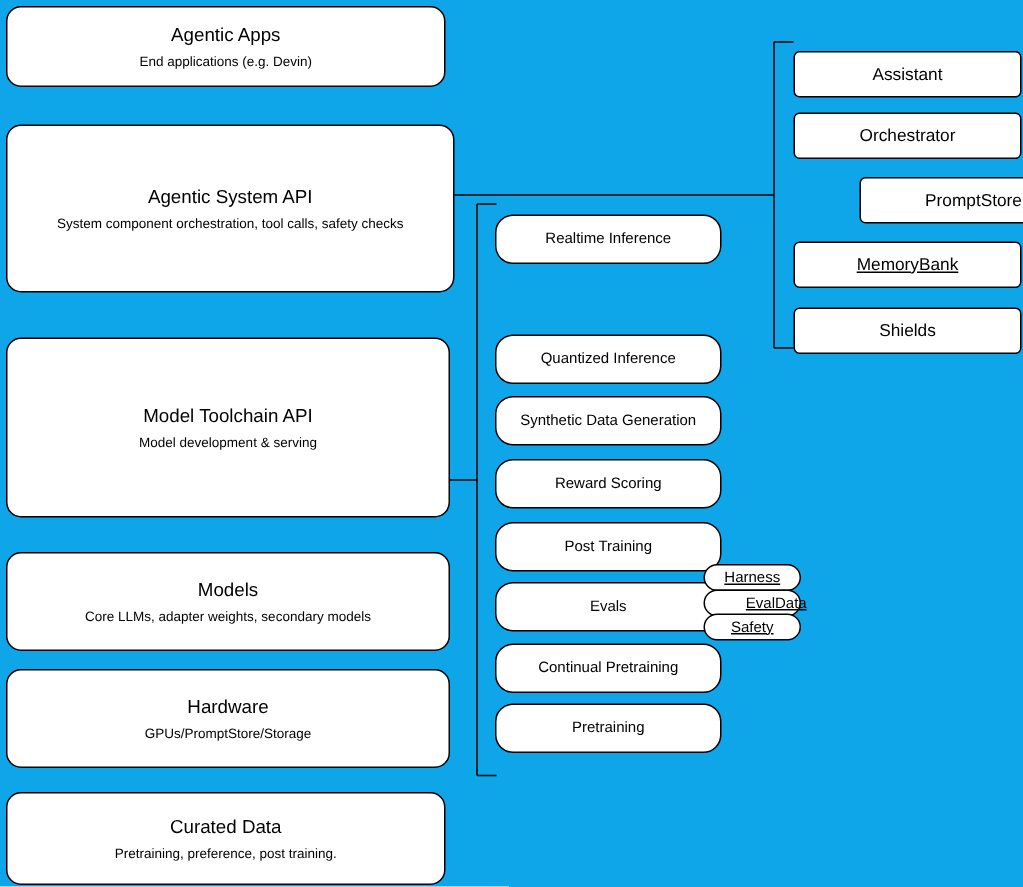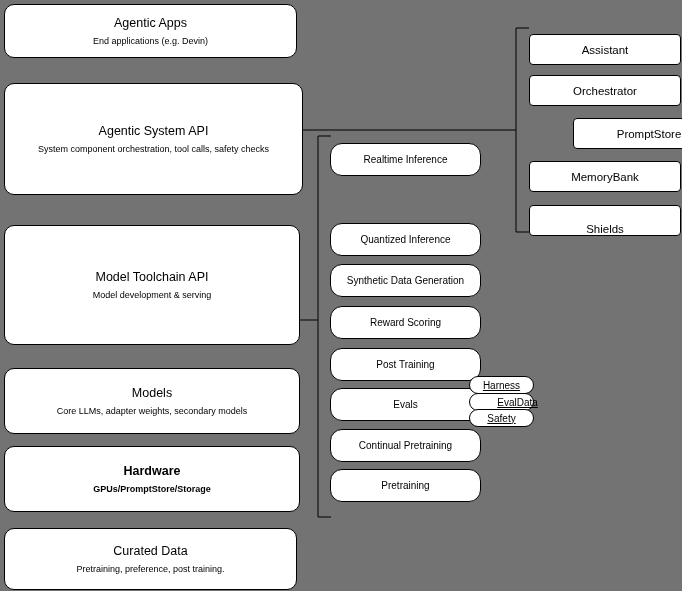--- a/index.html
+++ b/index.html
@@ -16,7 +16,7 @@
     width: 682px;
     height: 591px;
     overflow: hidden;
-    background: #737373;
+    background: #0ea5e9;
   }
   .node {
     position: absolute;

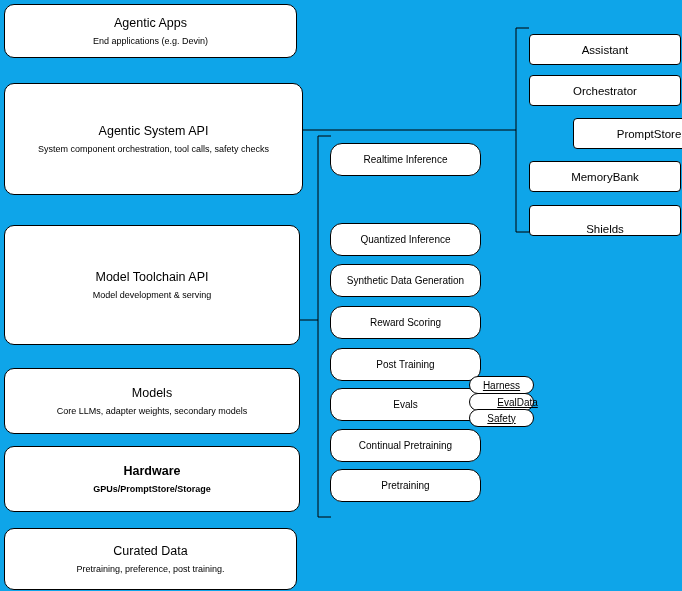--- a/index.html
+++ b/index.html
@@ -132,7 +132,7 @@
   <div class="node service" style="left:529px; top:118px; width:152px; height:31px;margin-left:44px;">
     <span>PromptStore</span>
   </div>
-  <div class="node service" style="left:529px; top:161px; width:152px; height:31px;">
+  <div class="node service" style="left:529px; top:161px; width:152px; height:31px;text-decoration:underline;">
     <span>MemoryBank</span>
   </div>
   <div class="node service" style="left:529px; top:205px; width:152px; height:31px;justify-content:flex-end;">

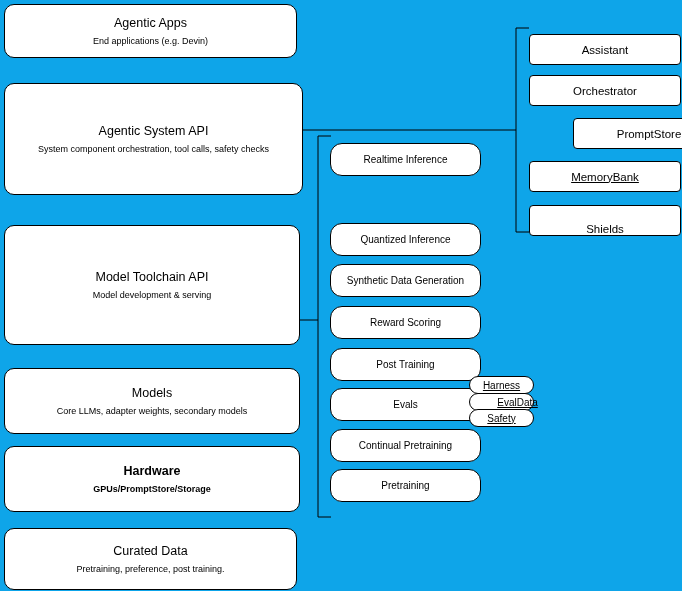--- a/index.html
+++ b/index.html
@@ -135,7 +135,7 @@
   <div class="node service" style="left:529px; top:161px; width:152px; height:31px;text-decoration:underline;">
     <span>MemoryBank</span>
   </div>
-  <div class="node service" style="left:529px; top:205px; width:152px; height:31px;justify-content:flex-end;">
+  <div class="node service" style="left:529px; top:205px; width:152px; height:31px;">
     <span>Shields</span>
   </div>
 

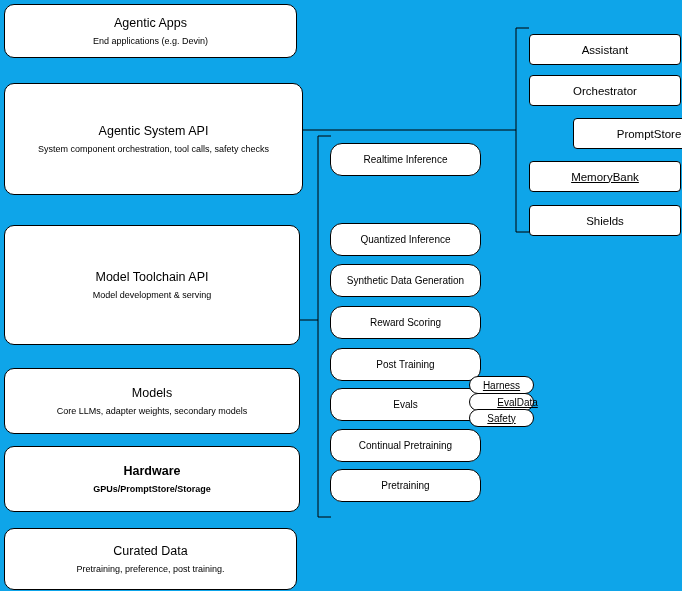--- a/index.html
+++ b/index.html
@@ -113,7 +113,7 @@
     <div class="sub">Core LLMs, adapter weights, secondary models</div>
   </div>
 
-  <div class="node layer" style="left:4px; top:446px; width:296px; height:66px;font-weight:bold;">
+  <div class="node layer" style="left:4px; top:446px; width:296px; height:66px;">
     <div class="title">Hardware</div>
     <div class="sub">GPUs/PromptStore/Storage</div>
   </div>

